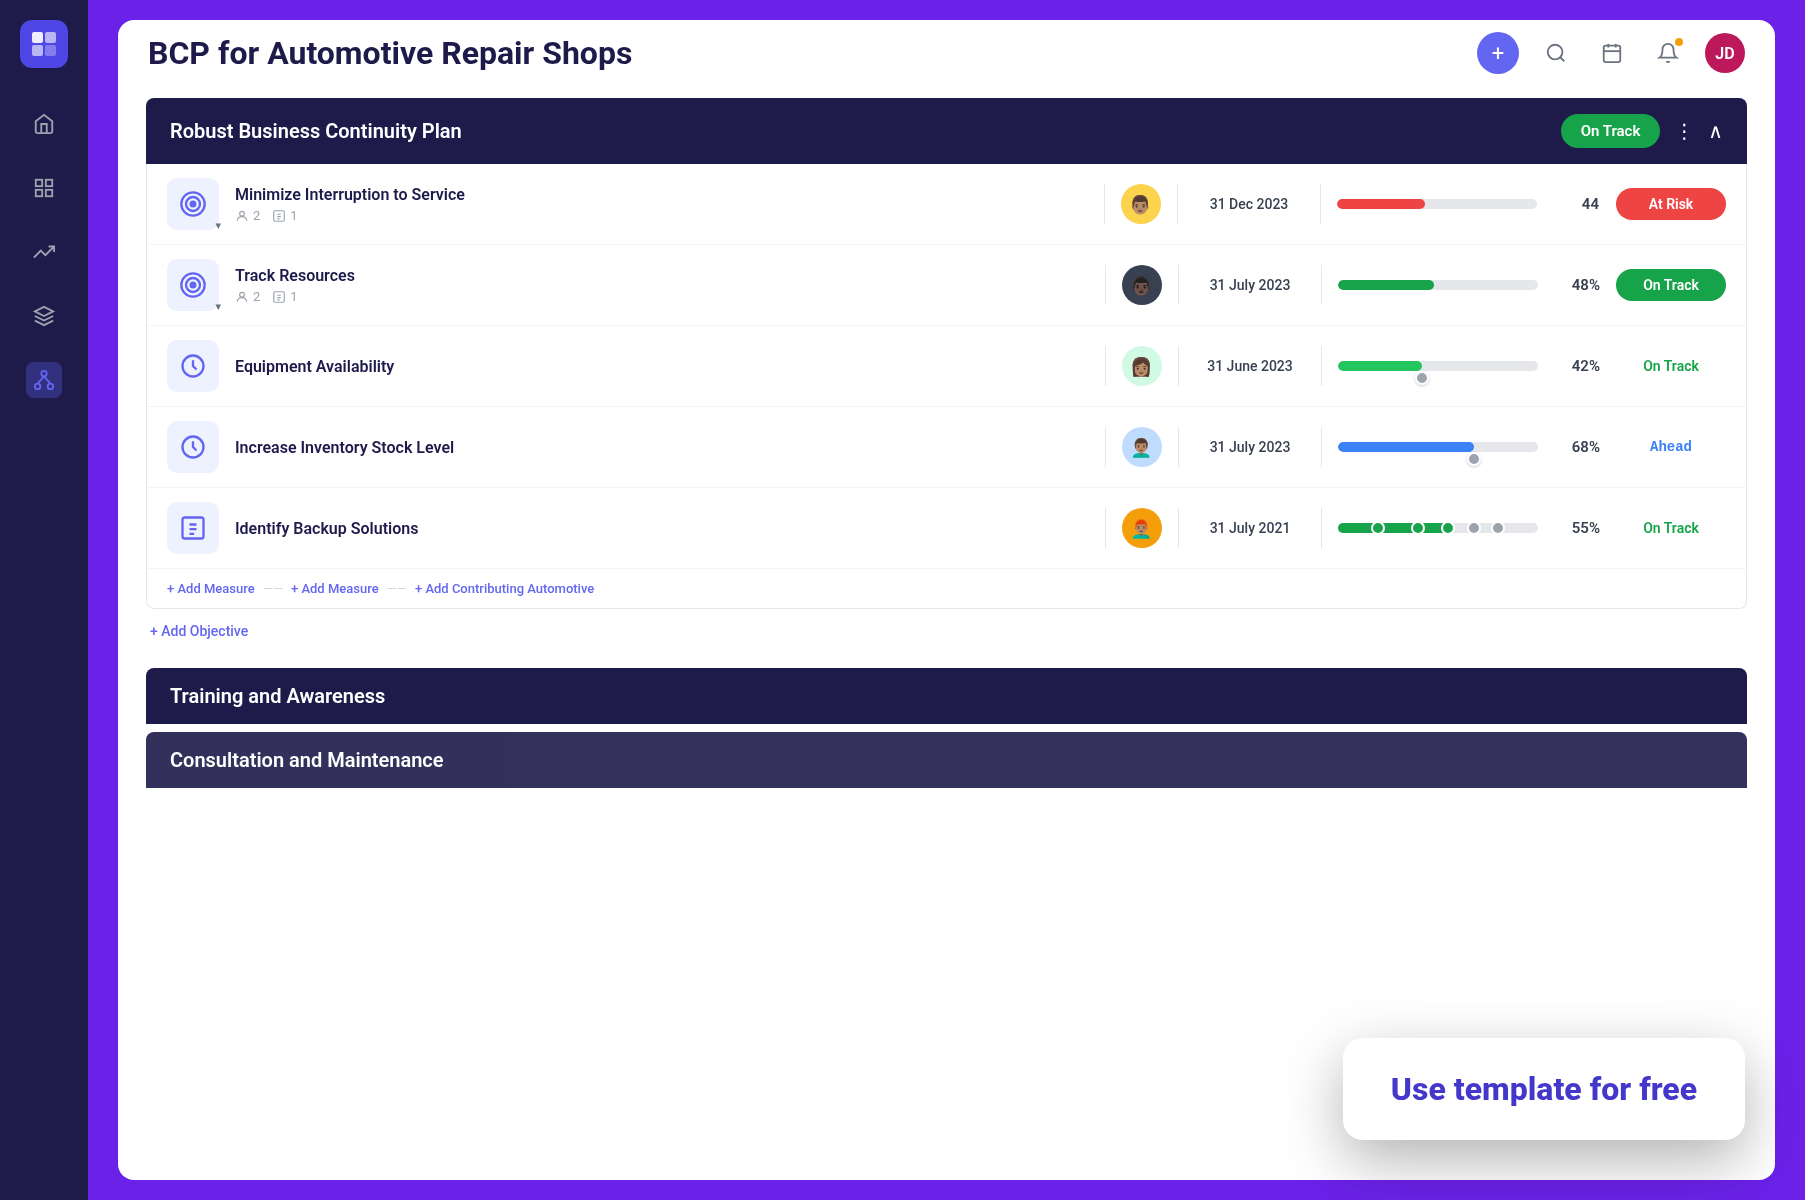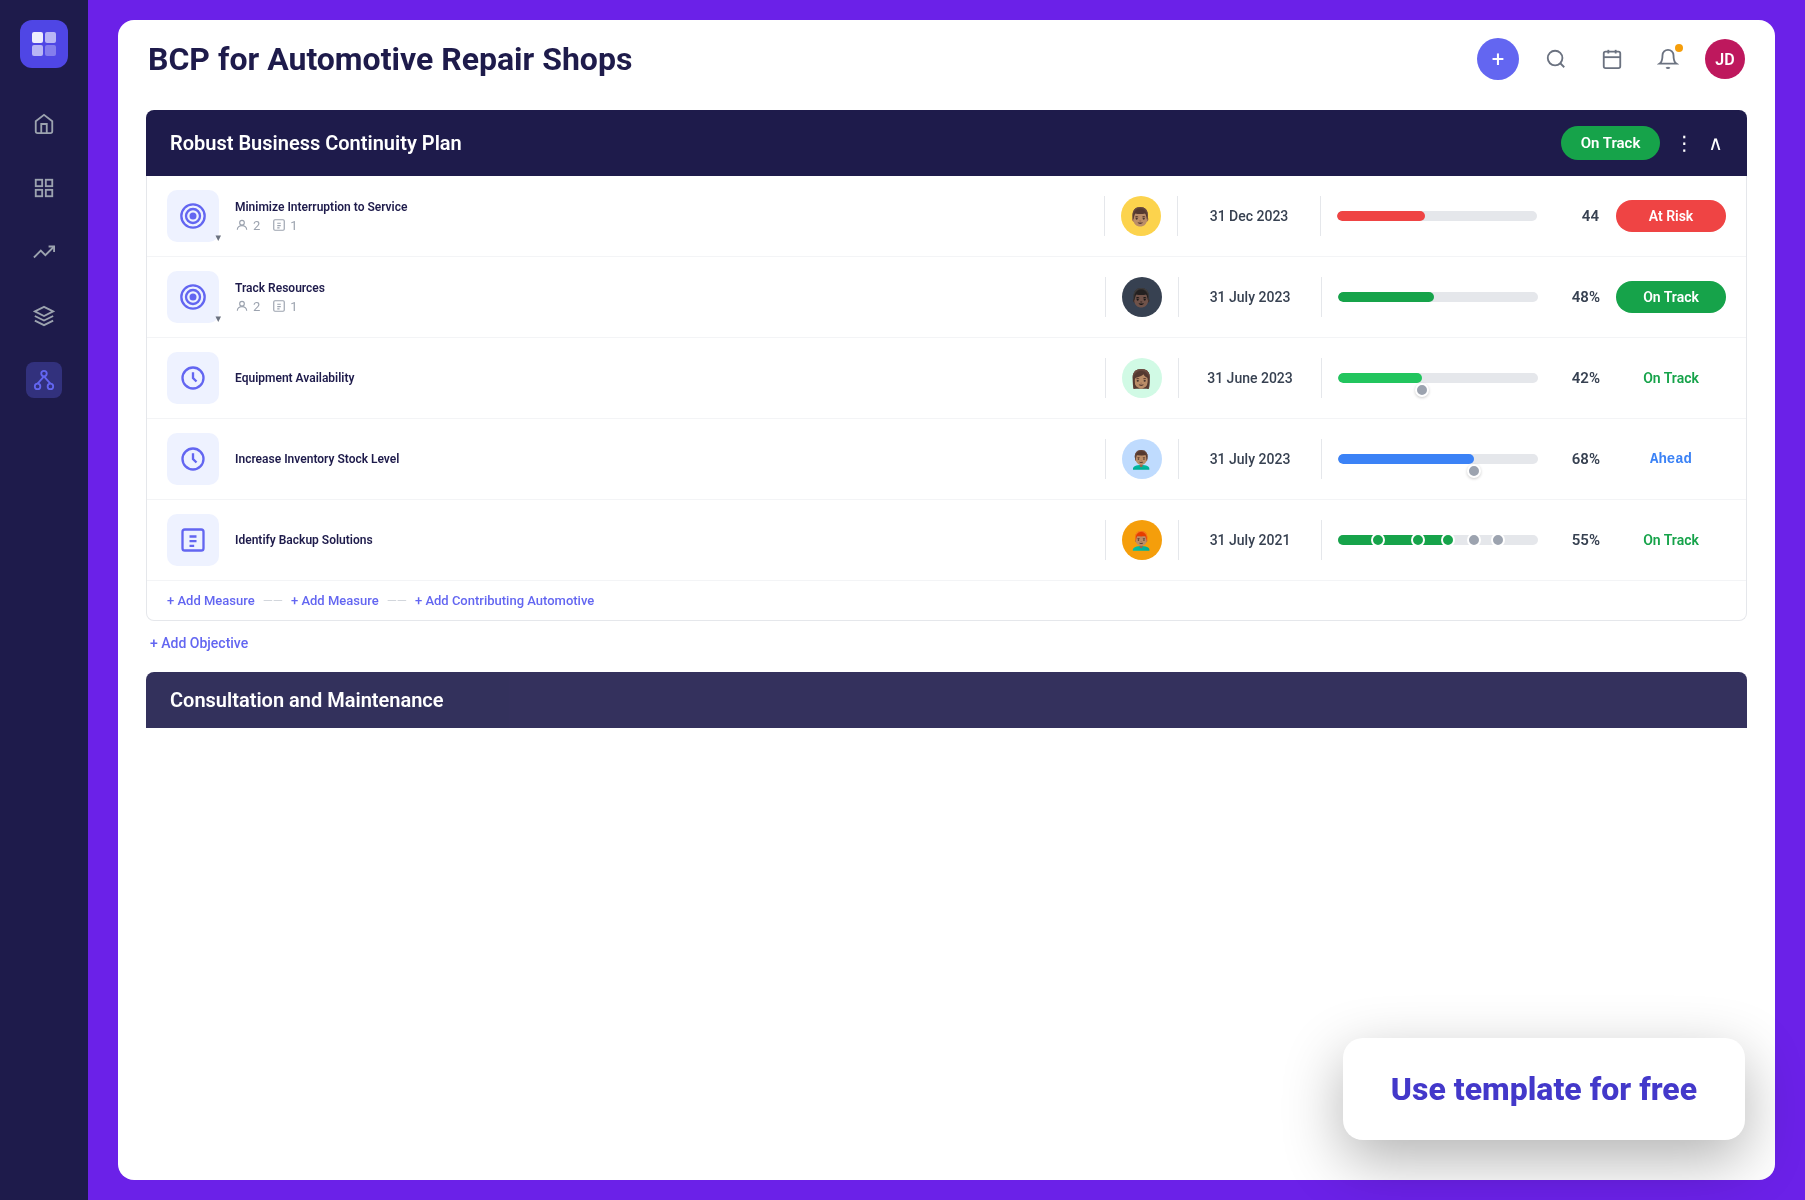--- a/index.html
+++ b/index.html
@@ -76,7 +76,7 @@
     .topbar {
       background: white;
       border-radius: 16px 16px 0 0;
-      padding: 18px 30px;
+      padding: 12px 30px;
       display: flex;
       align-items: center;
       justify-content: space-between;

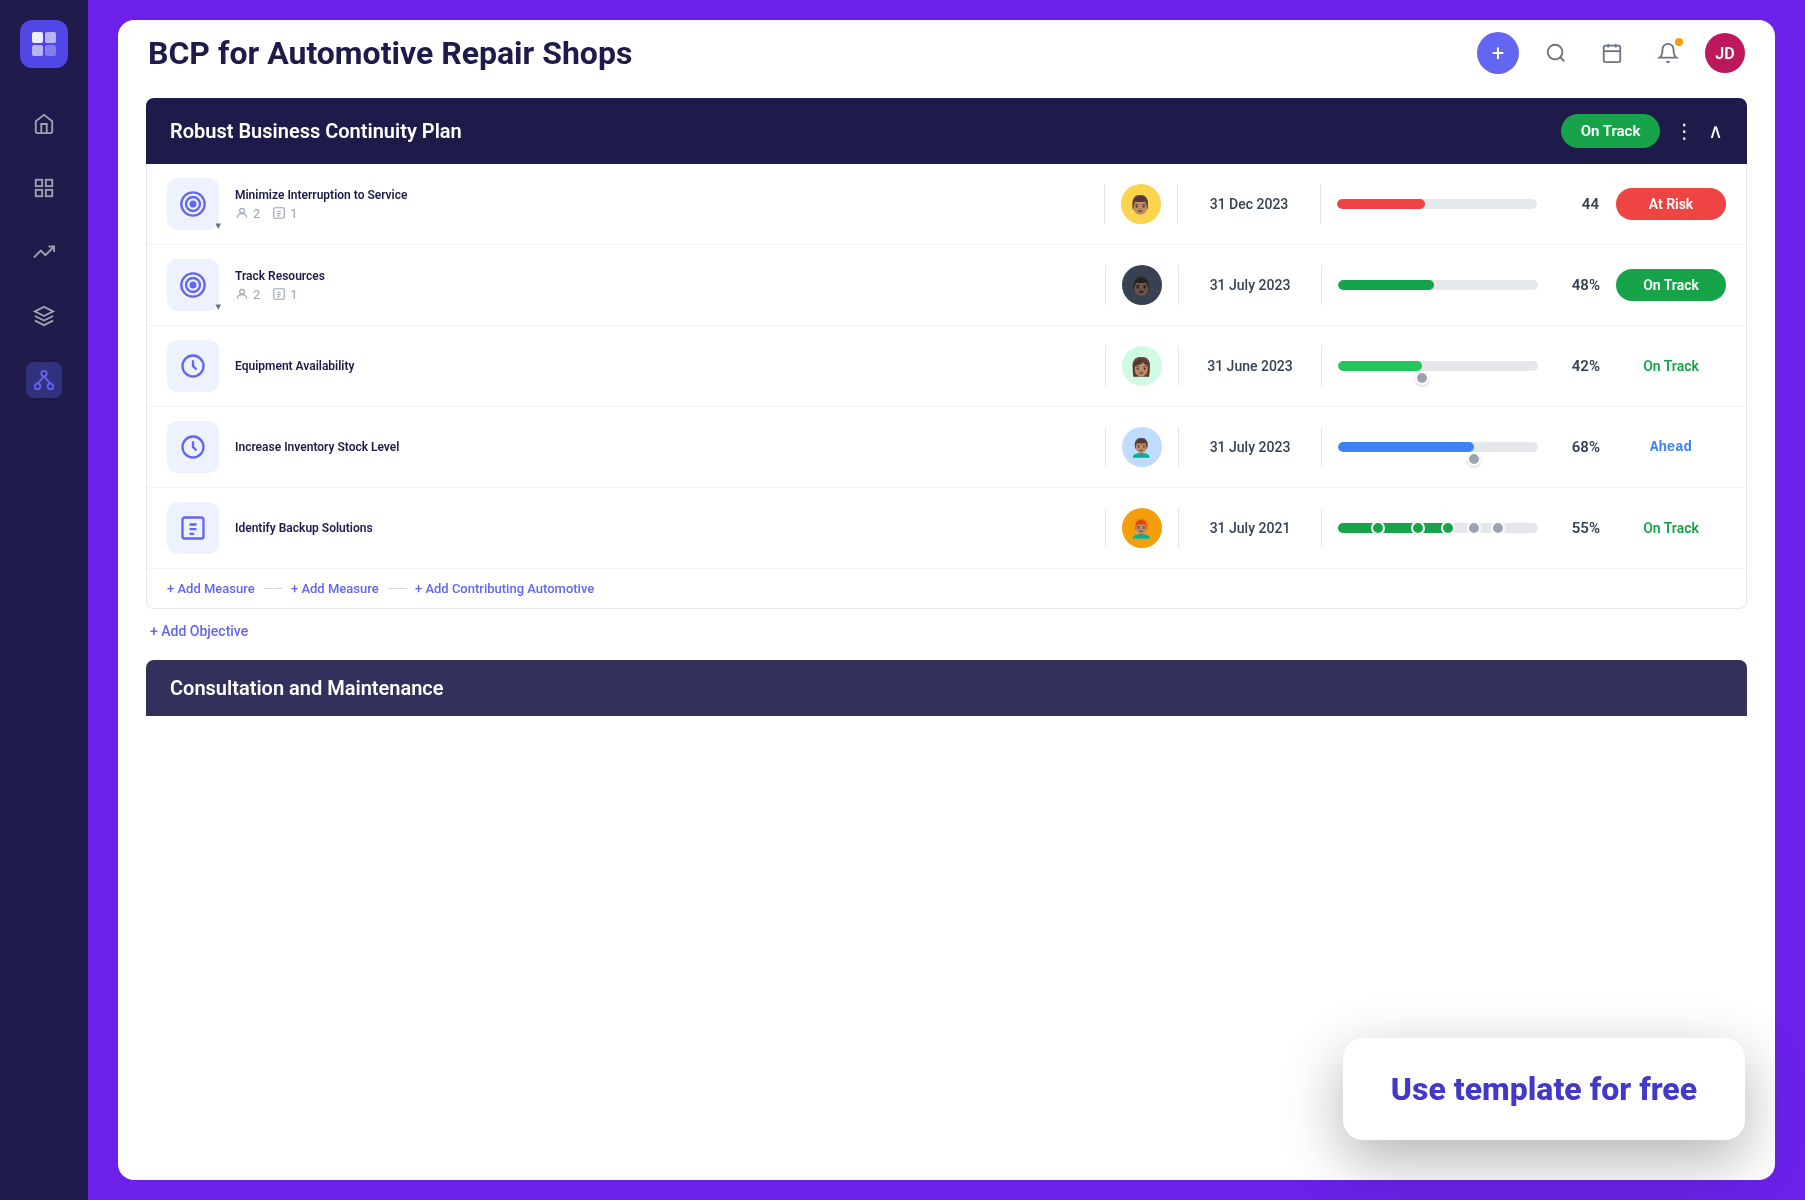--- a/index.html
+++ b/index.html
@@ -239,7 +239,7 @@
     }
 
     .obj-name {
-      font-size: 12px;
+      font-size: 16px;
       font-weight: 600;
       color: #1E1B4B;
       white-space: nowrap;

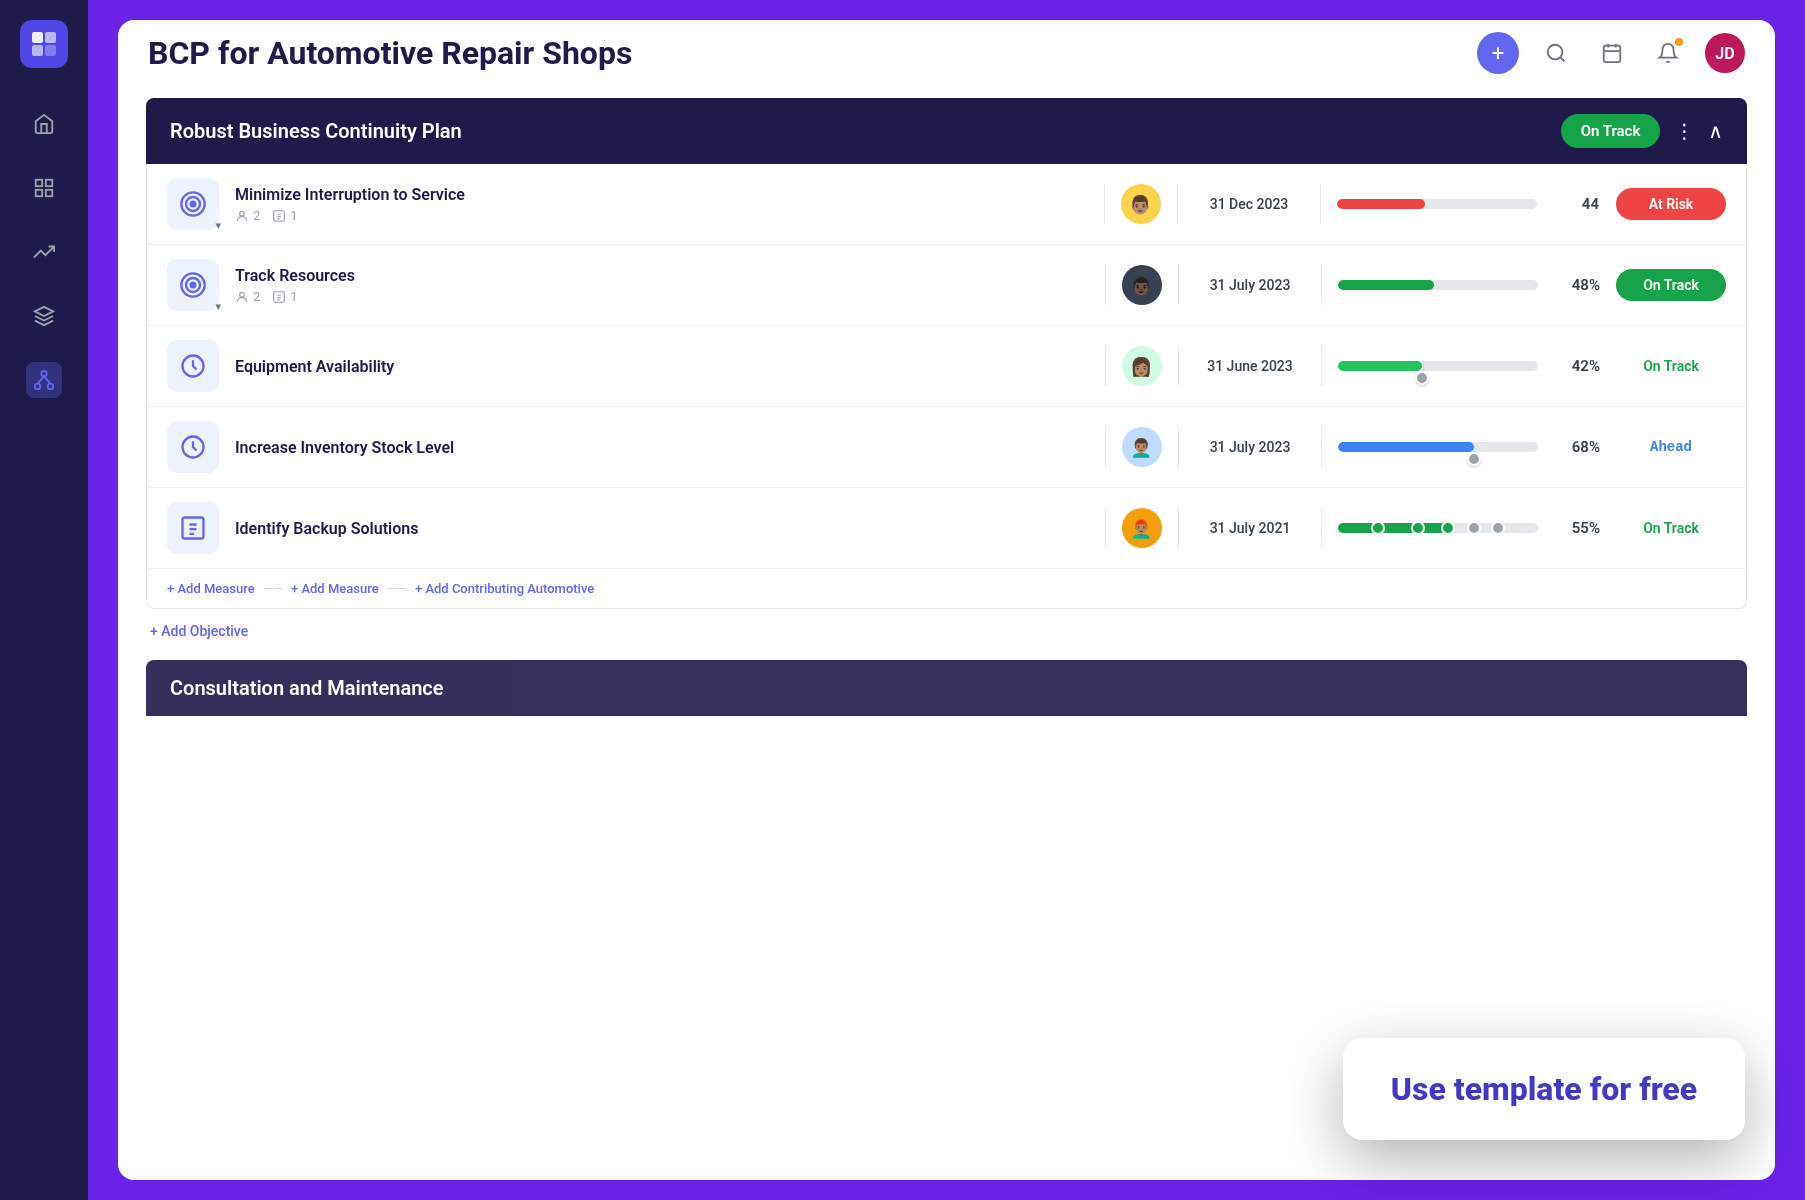--- a/index.html
+++ b/index.html
@@ -763,6 +763,11 @@
         <span class="add-objective-link">+ Add Objective</span>
       </div>
 
+      <div class="second-section">
+        <div class="second-section-header">
+          <span class="second-section-title">Training and Awareness</span>
+        </div>
+      </div>
 
       <div class="third-section">
         <span class="third-section-title">Consultation and Maintenance</span>

